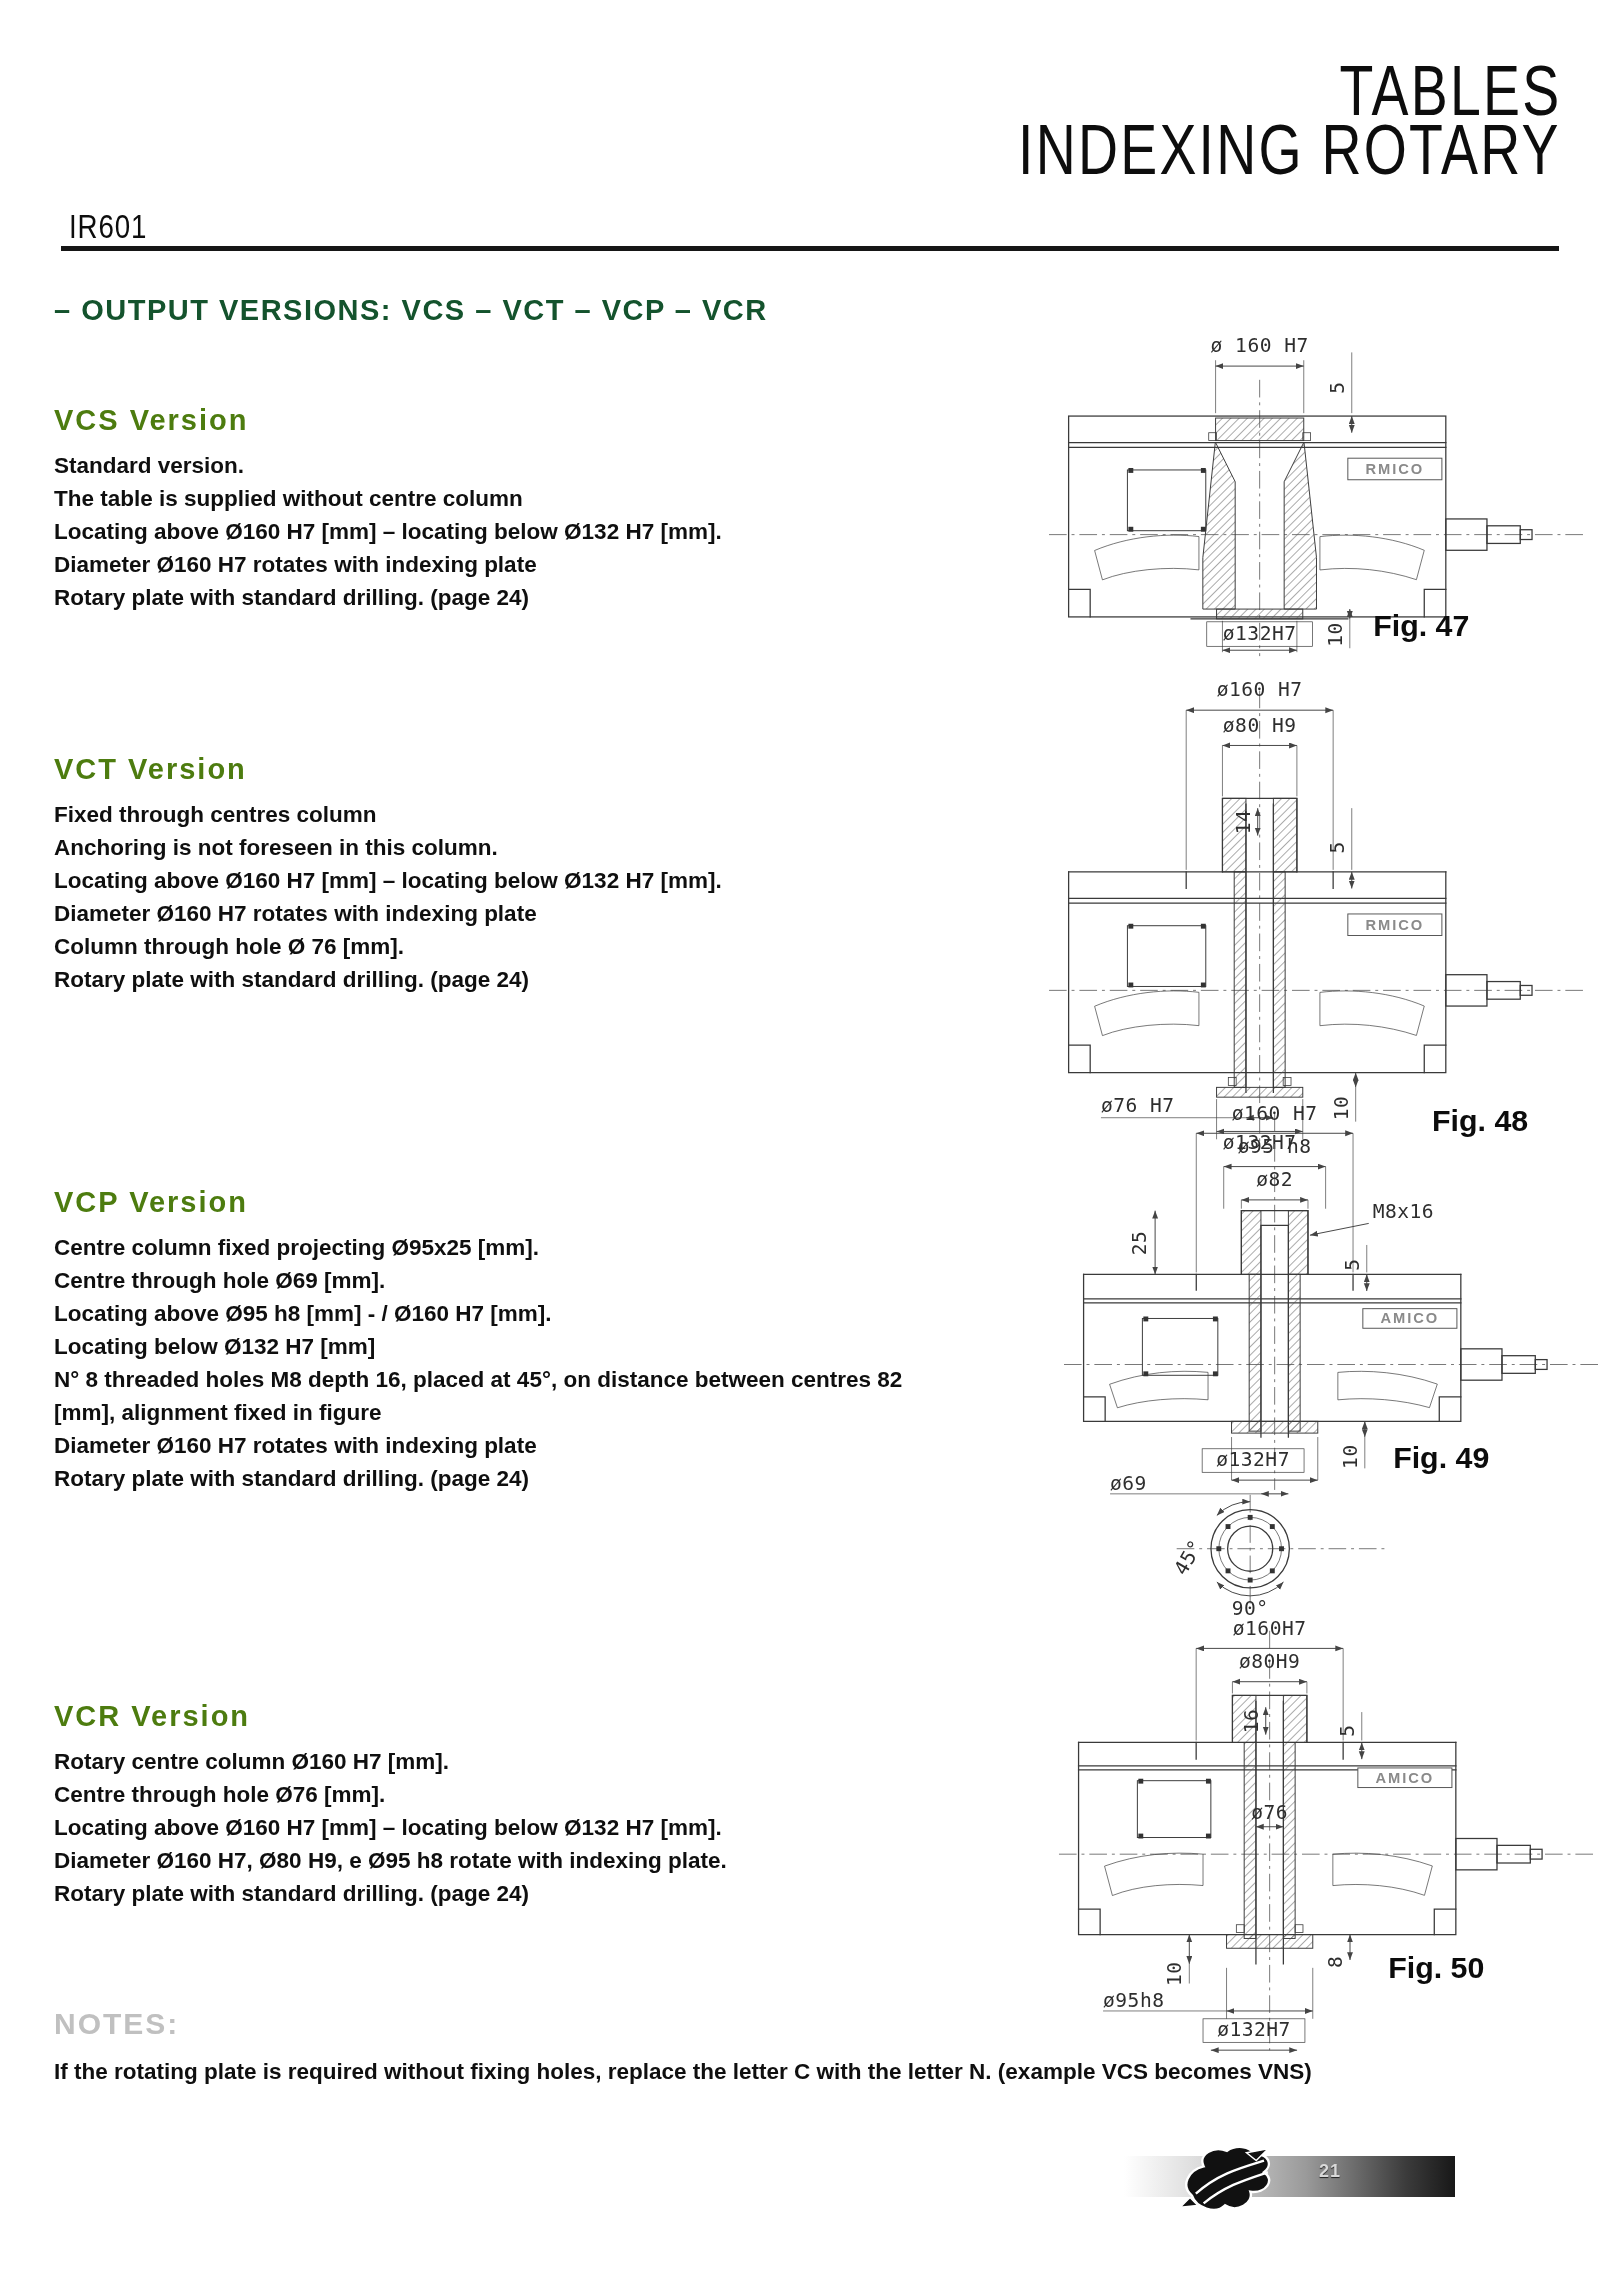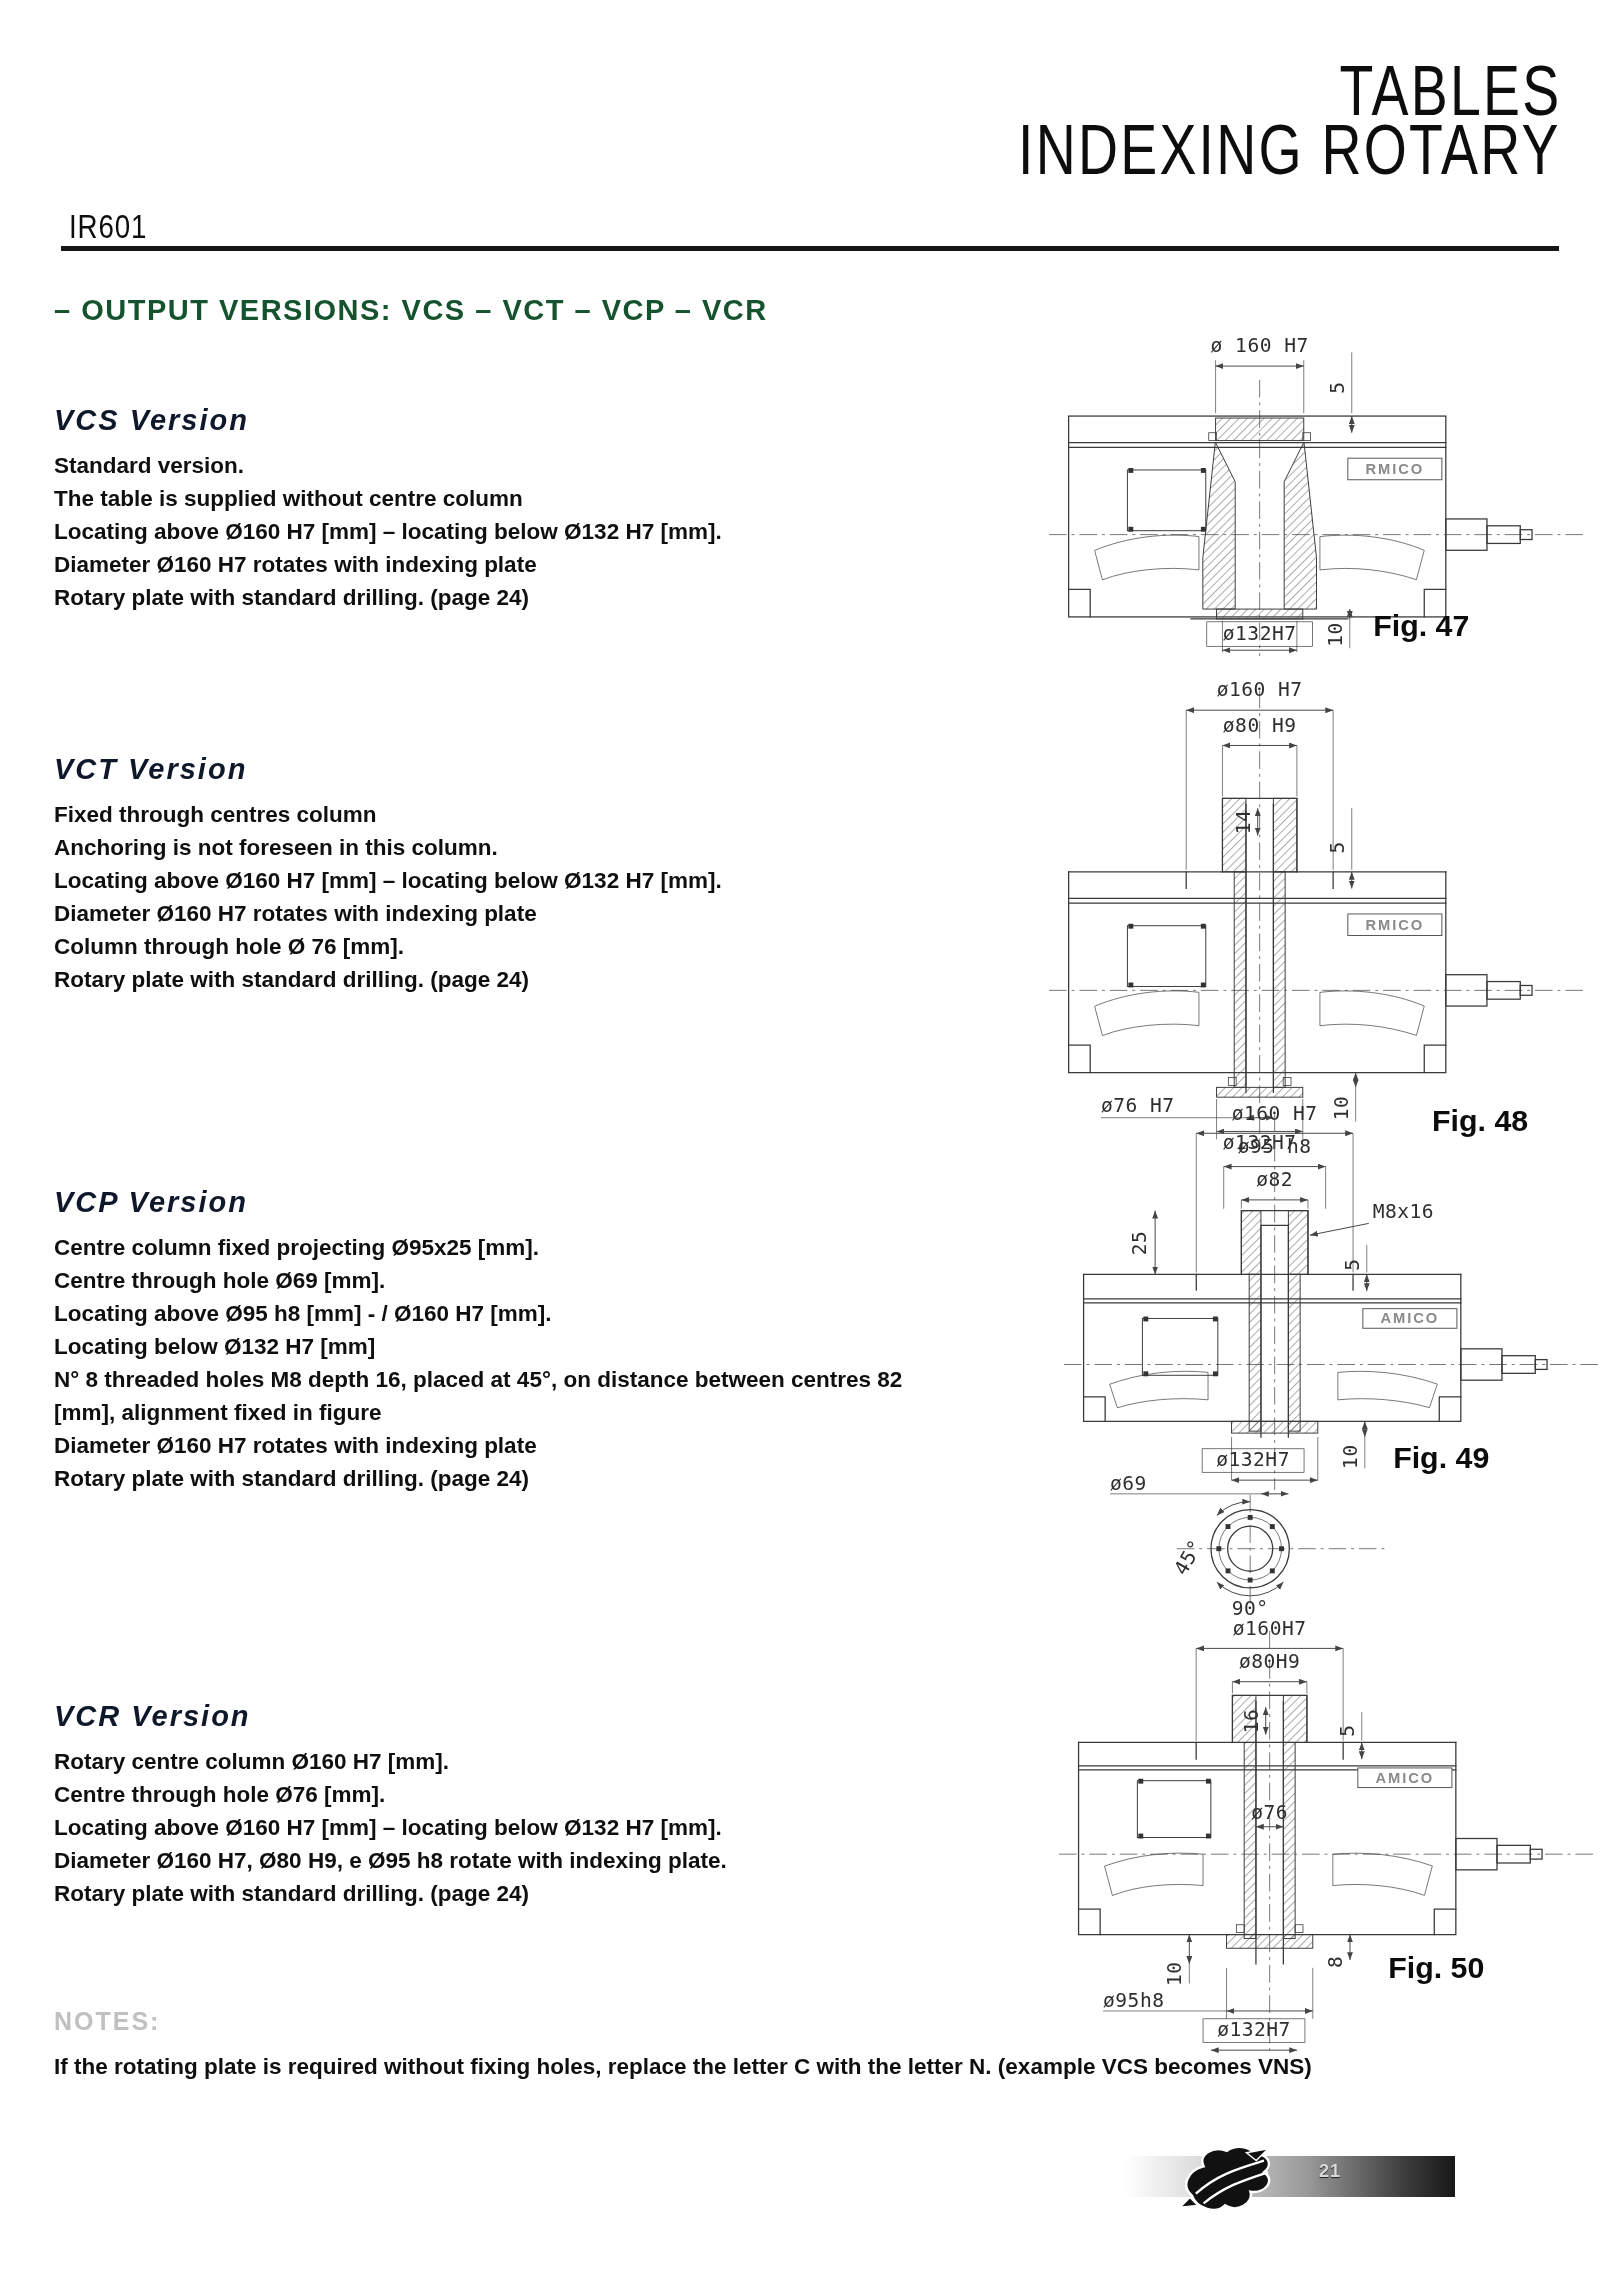--- a/index.html
+++ b/index.html
@@ -17,7 +17,7 @@
   
   .section-heading{position:absolute;left:54px;top:294px;font-size:29px;font-weight:700;color:#14532d;letter-spacing:1.5px;white-space:nowrap;}
   .version{position:absolute;left:54px;width:970px;}
-  .version h3{margin:0 0 11.8px 0;font-size:29px;font-weight:700;color:#0f172a;letter-spacing:2px;font-style:italic;}
+  .version h3{margin:0 0 11.8px 0;font-size:29px;font-weight:700;color:#4d7c0f;letter-spacing:2px;}
   .version p, .note-body{margin:0;font-size:22.5px;line-height:33px;font-weight:700;color:#0f0f0f;}
   .notes{position:absolute;left:54px;top:2007px;width:1421px;}
   .notes h3{margin:0 0 13.7px 0;font-size:25px;font-weight:700;color:#c0c0c0;letter-spacing:2px;}

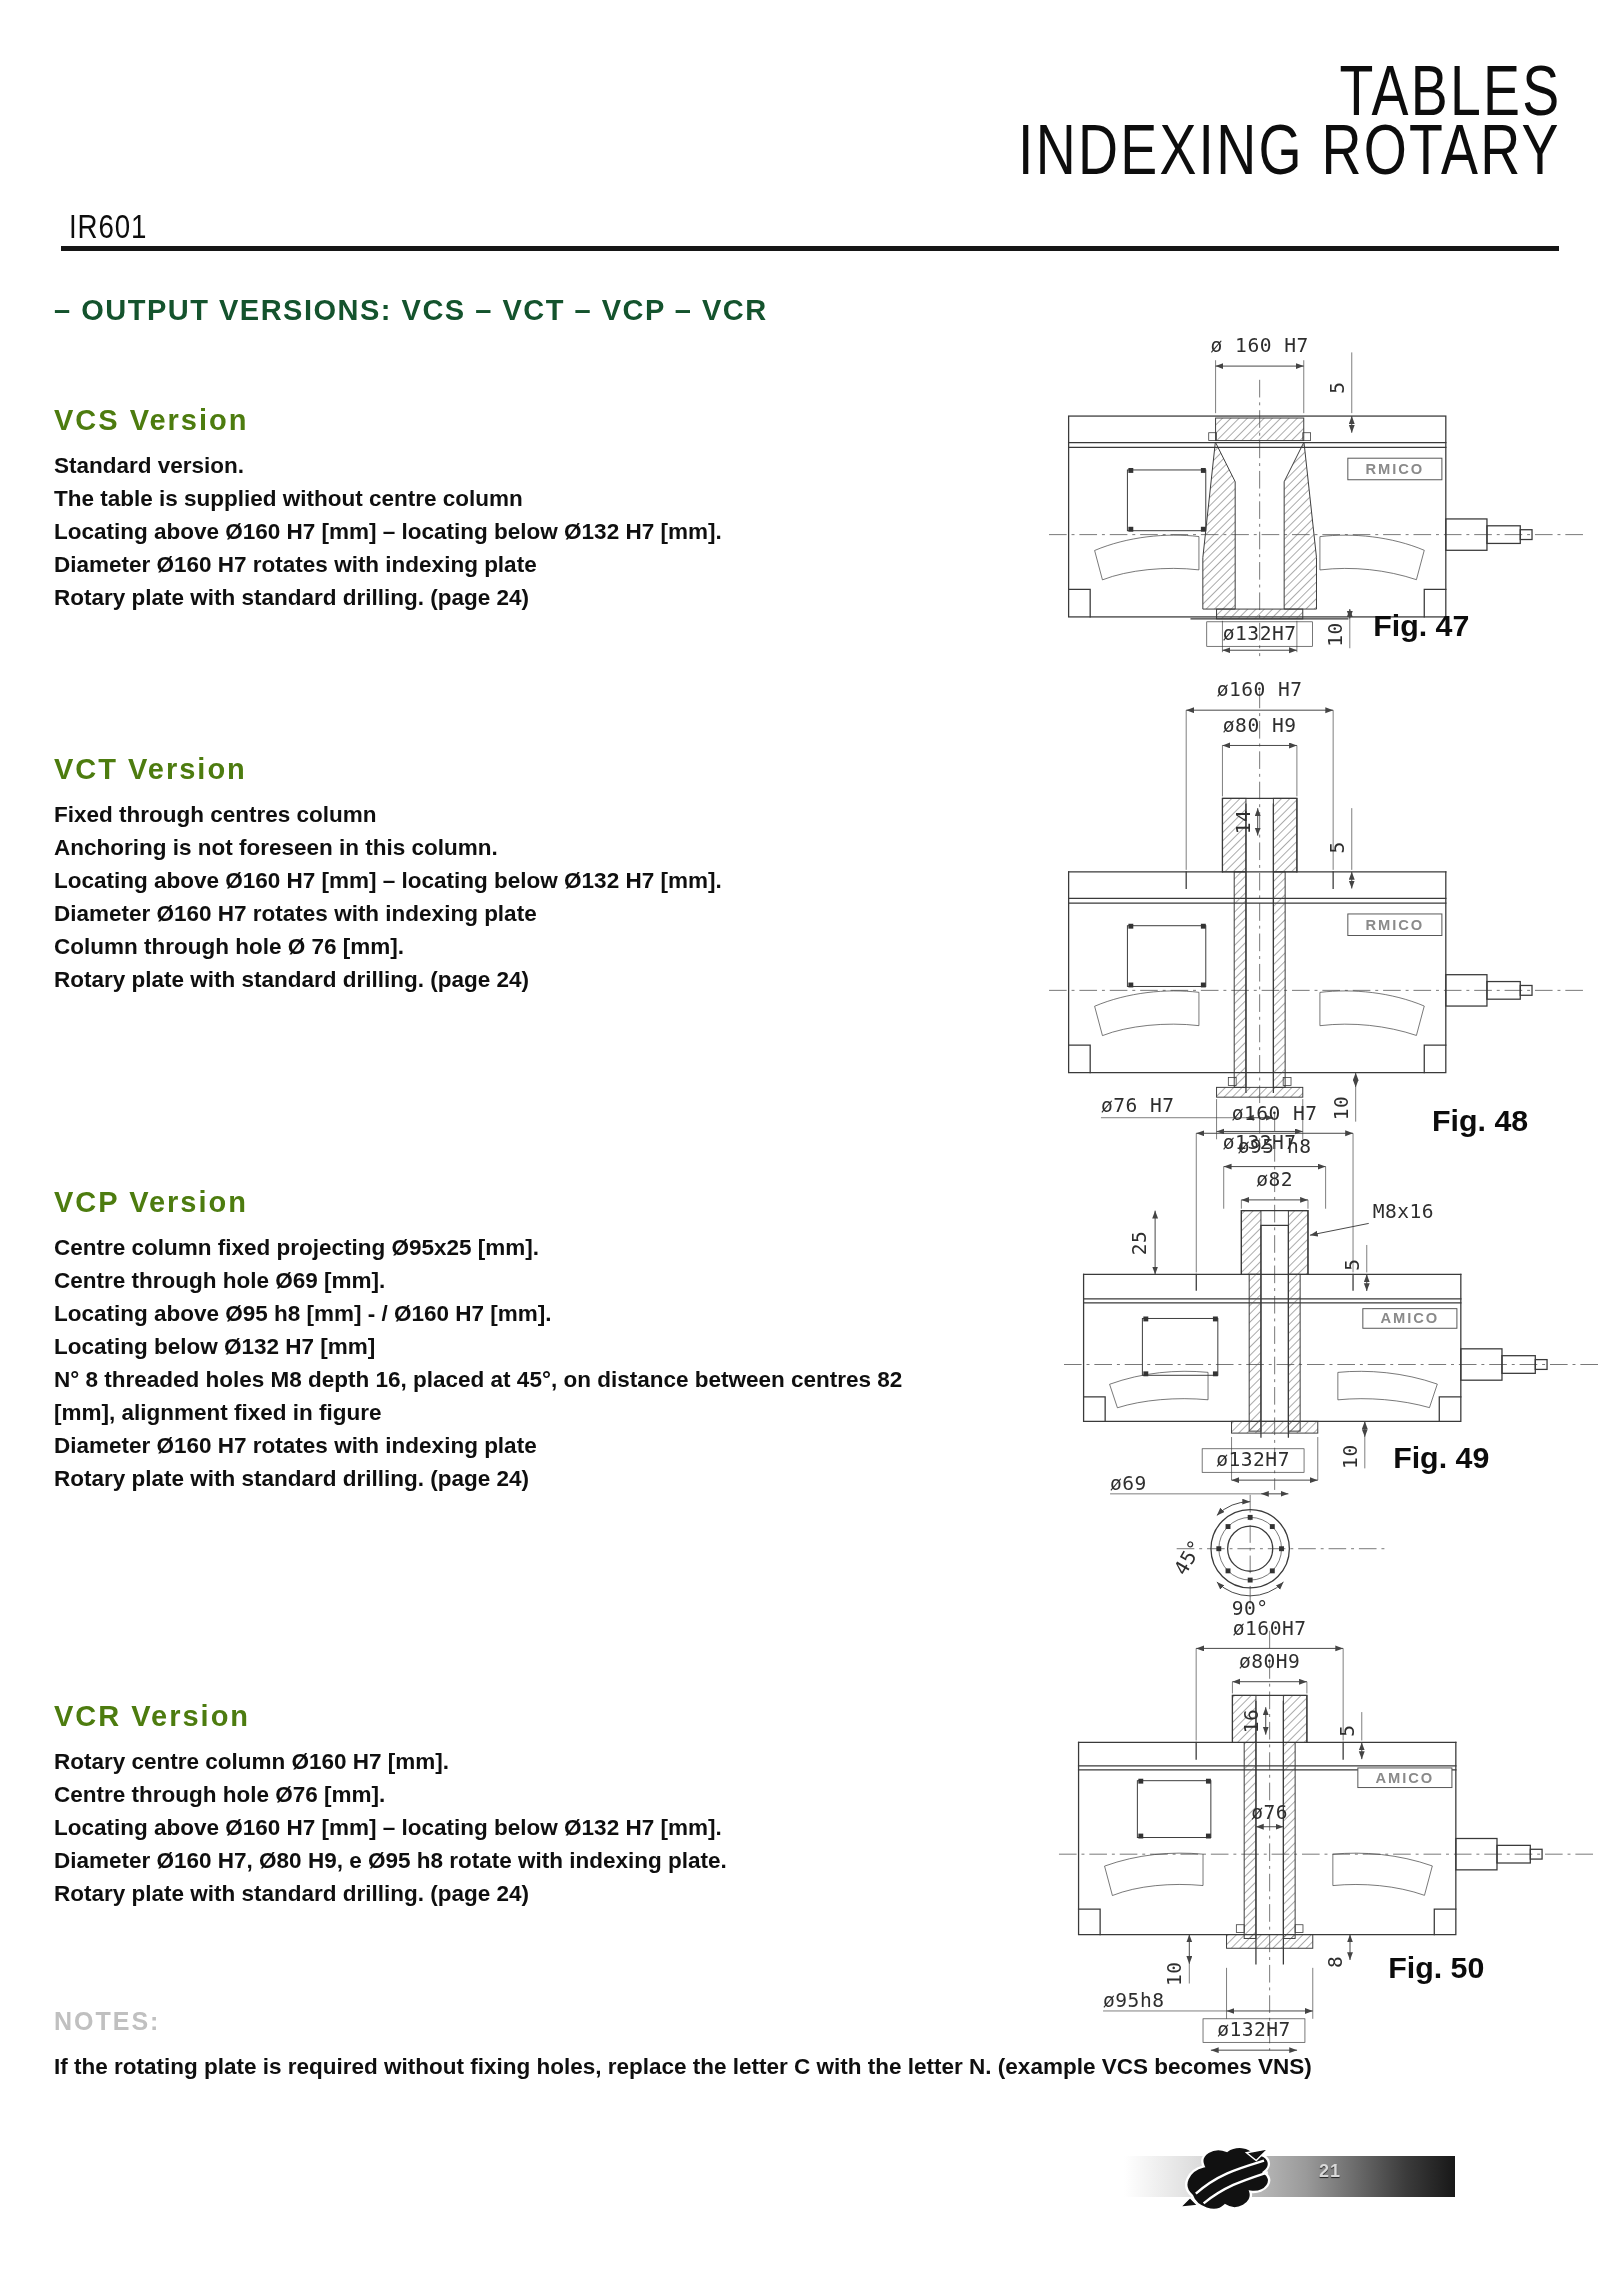--- a/index.html
+++ b/index.html
@@ -20,7 +20,7 @@
   .version h3{margin:0 0 11.8px 0;font-size:29px;font-weight:700;color:#4d7c0f;letter-spacing:2px;}
   .version p, .note-body{margin:0;font-size:22.5px;line-height:33px;font-weight:700;color:#0f0f0f;}
   .notes{position:absolute;left:54px;top:2007px;width:1421px;}
-  .notes h3{margin:0 0 13.7px 0;font-size:25px;font-weight:700;color:#c0c0c0;letter-spacing:2px;}
+  .notes h3{margin:0 0 13.7px 0;font-size:30px;font-weight:700;color:#c0c0c0;letter-spacing:2px;}
   
   .fig{position:absolute;}
   .ln{stroke:#3a3a3a;stroke-width:1.3;fill:none;stroke-linecap:square;}

